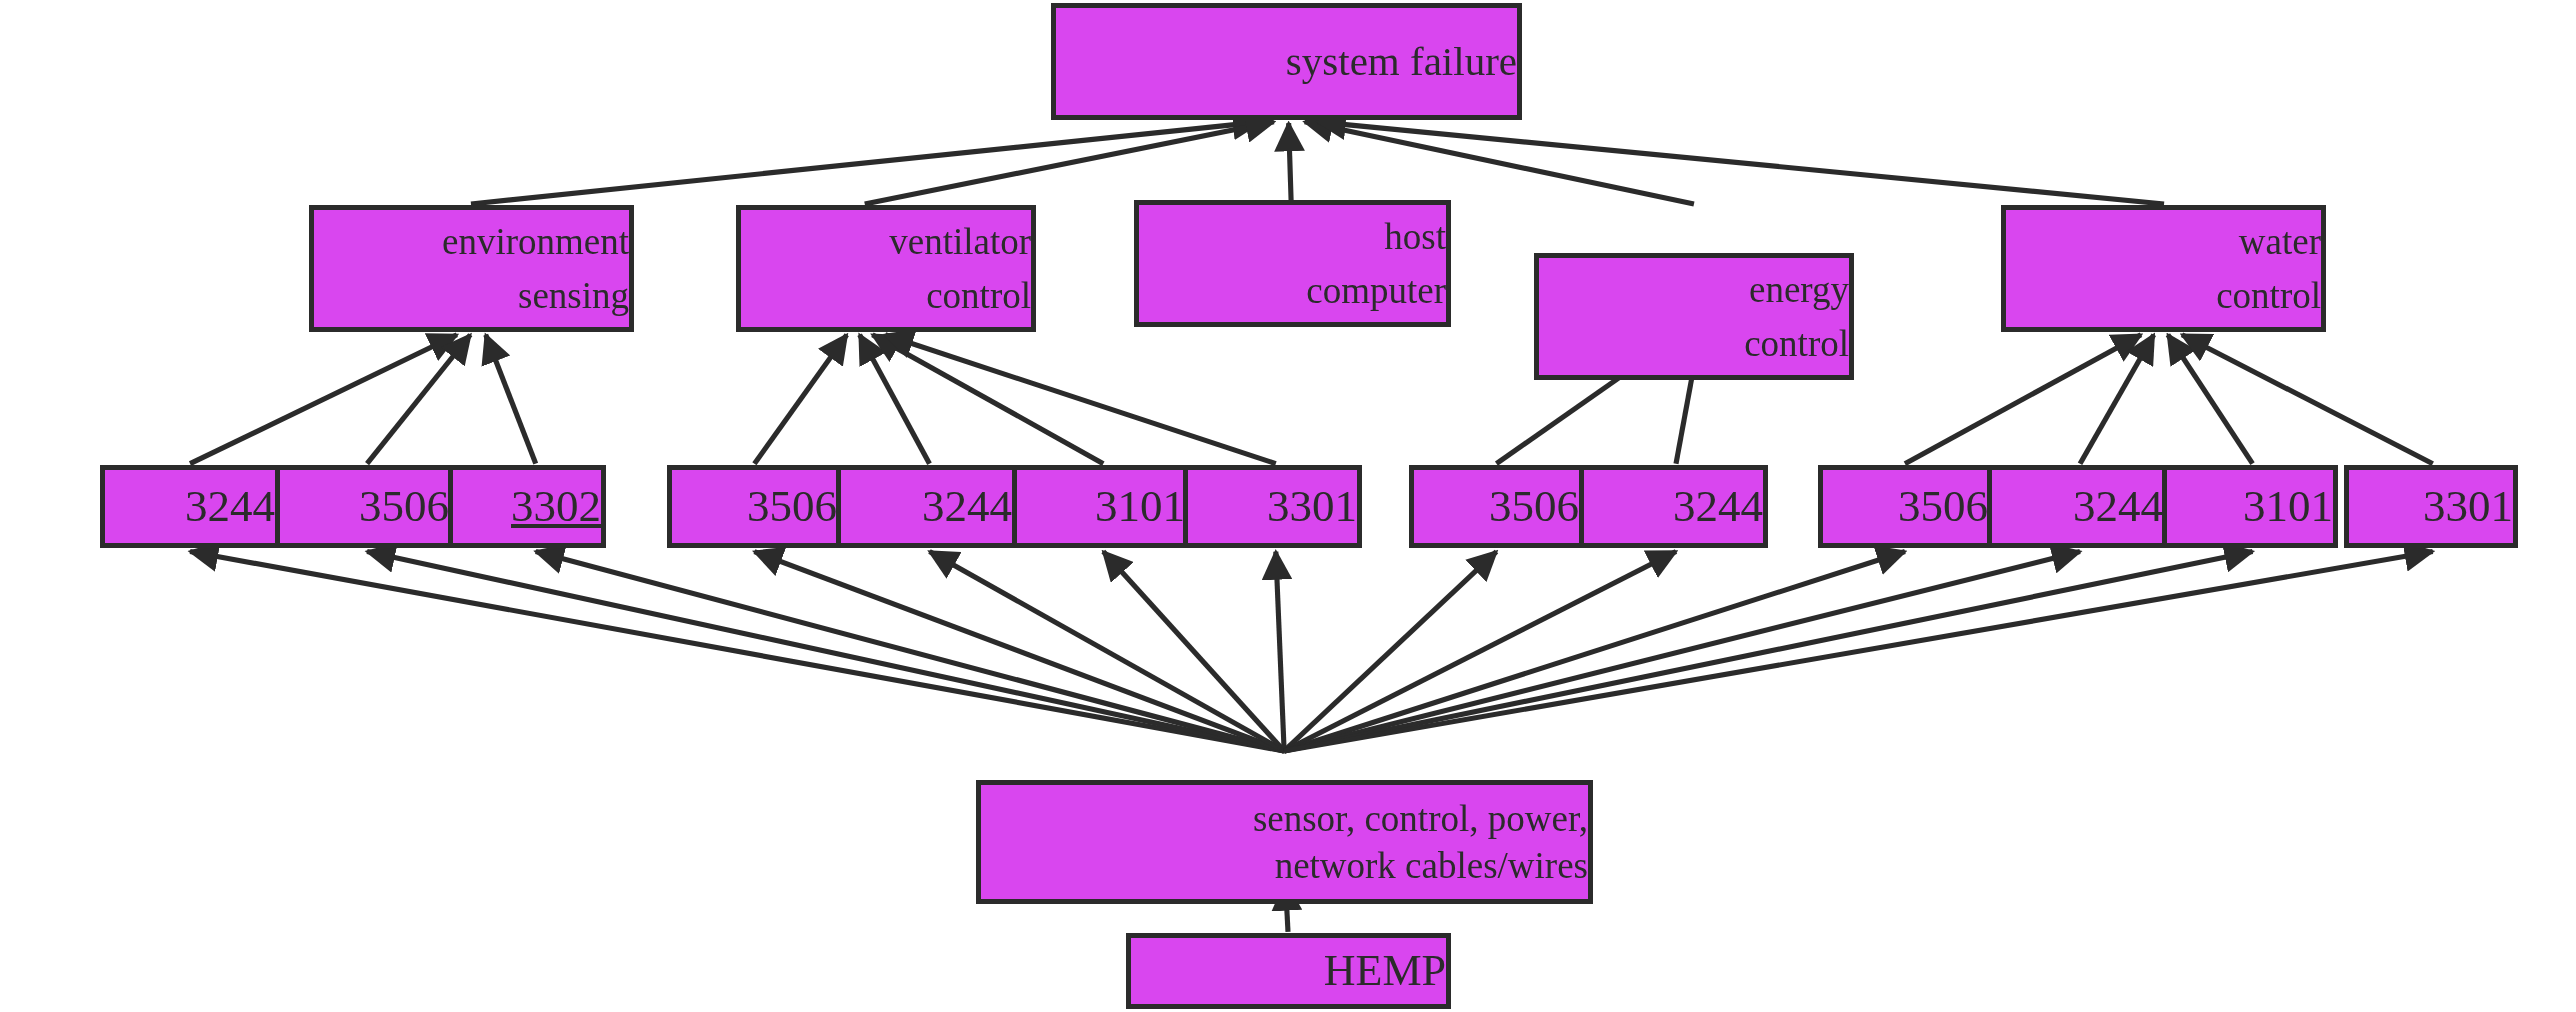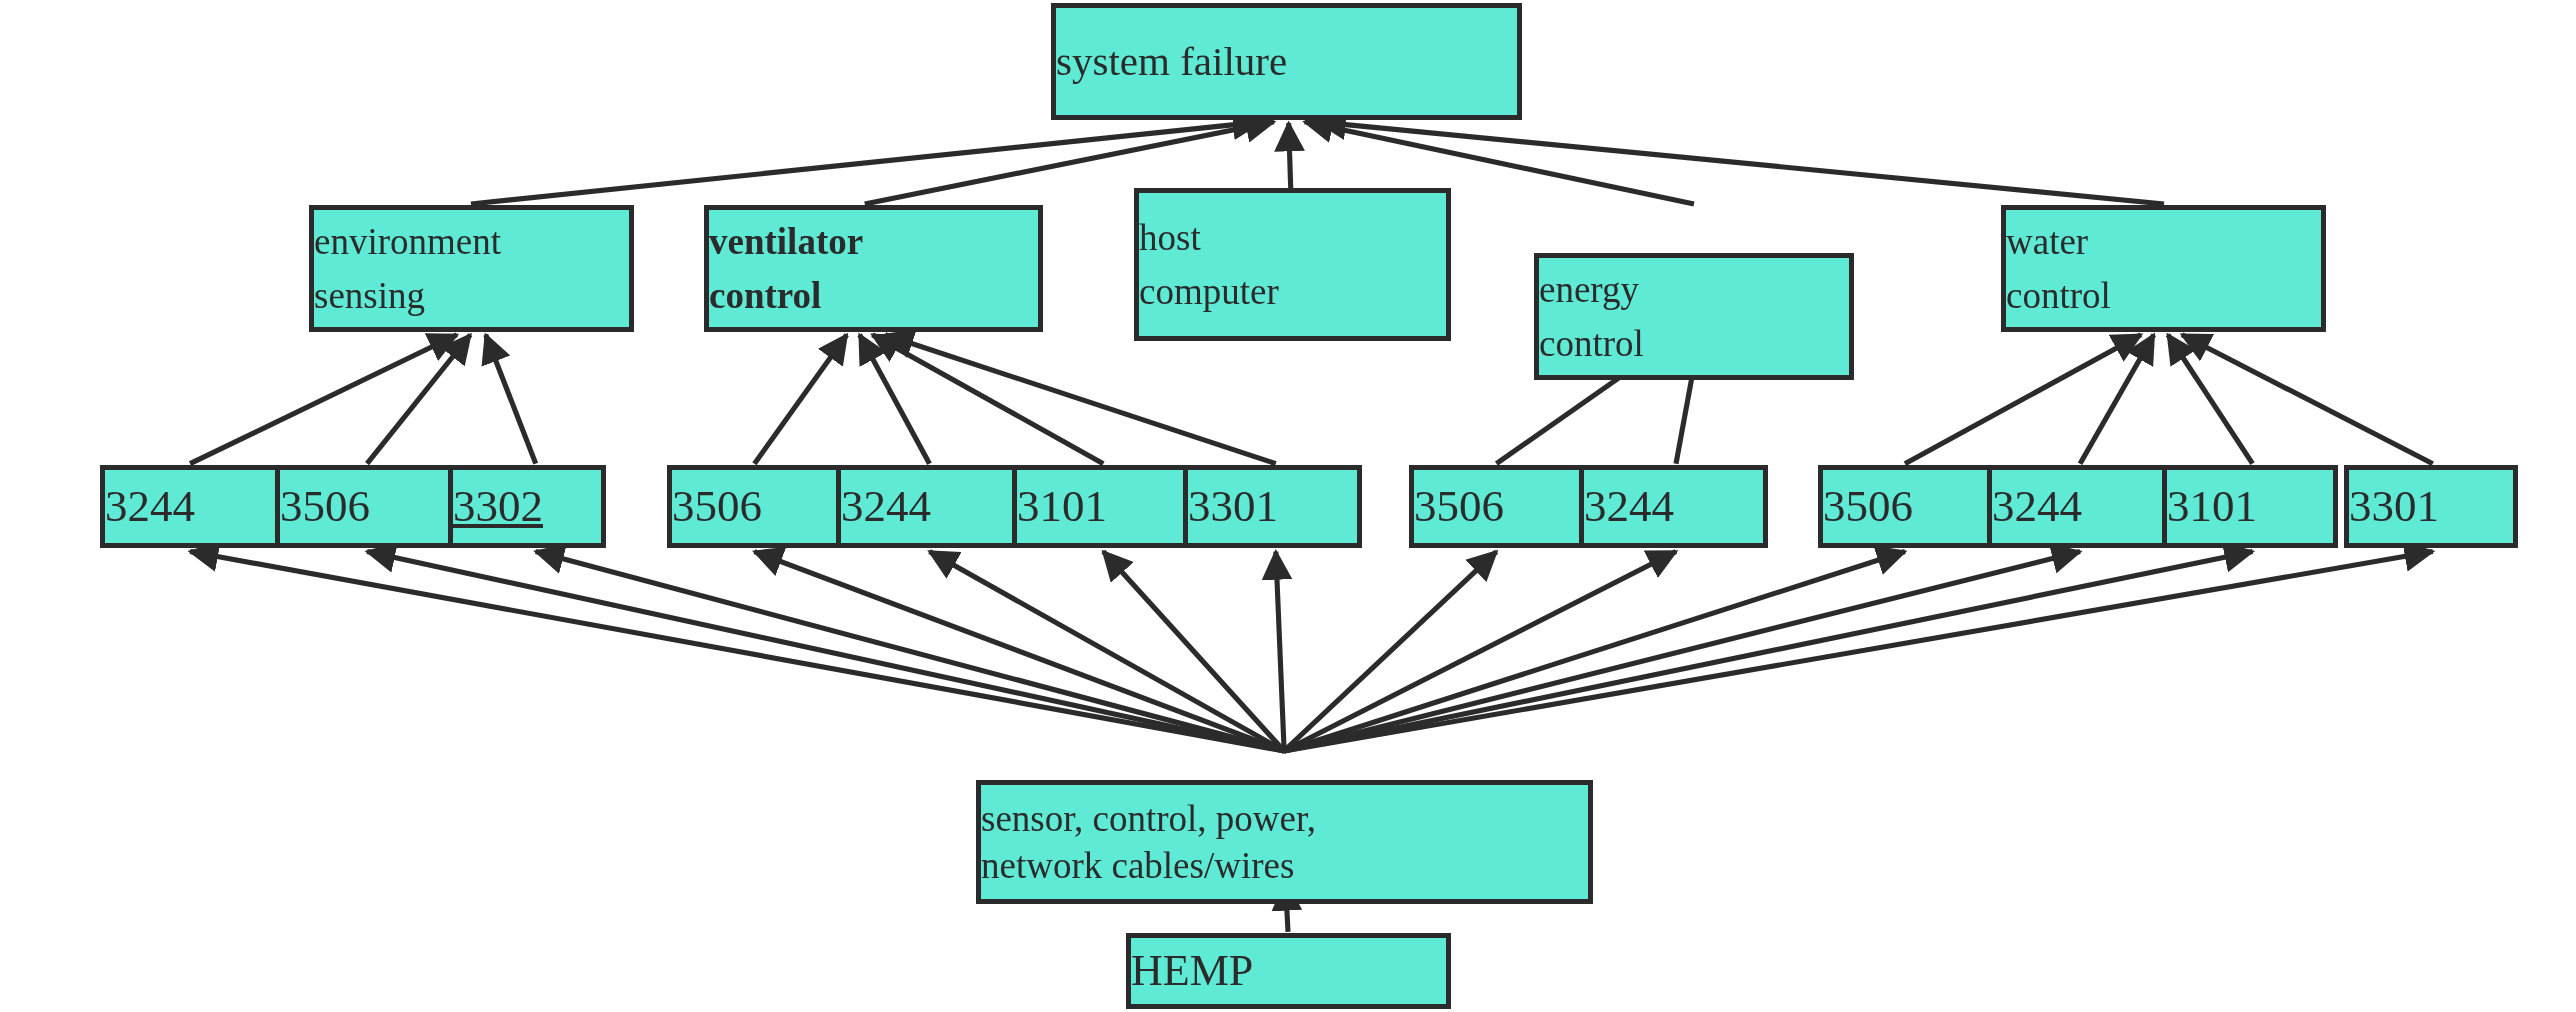--- a/index.html
+++ b/index.html
@@ -25,11 +25,11 @@
   .box {
     position: absolute;
     box-sizing: border-box;
-    background: #5eead4;
+    background: #d946ef;
     border: 5.8px solid #2b2b2b;
     display: flex;
     flex-direction: column;
-    align-items: flex-start;
+    align-items: flex-end;
     justify-content: center;
     text-align: center;
     line-height: 1.28;

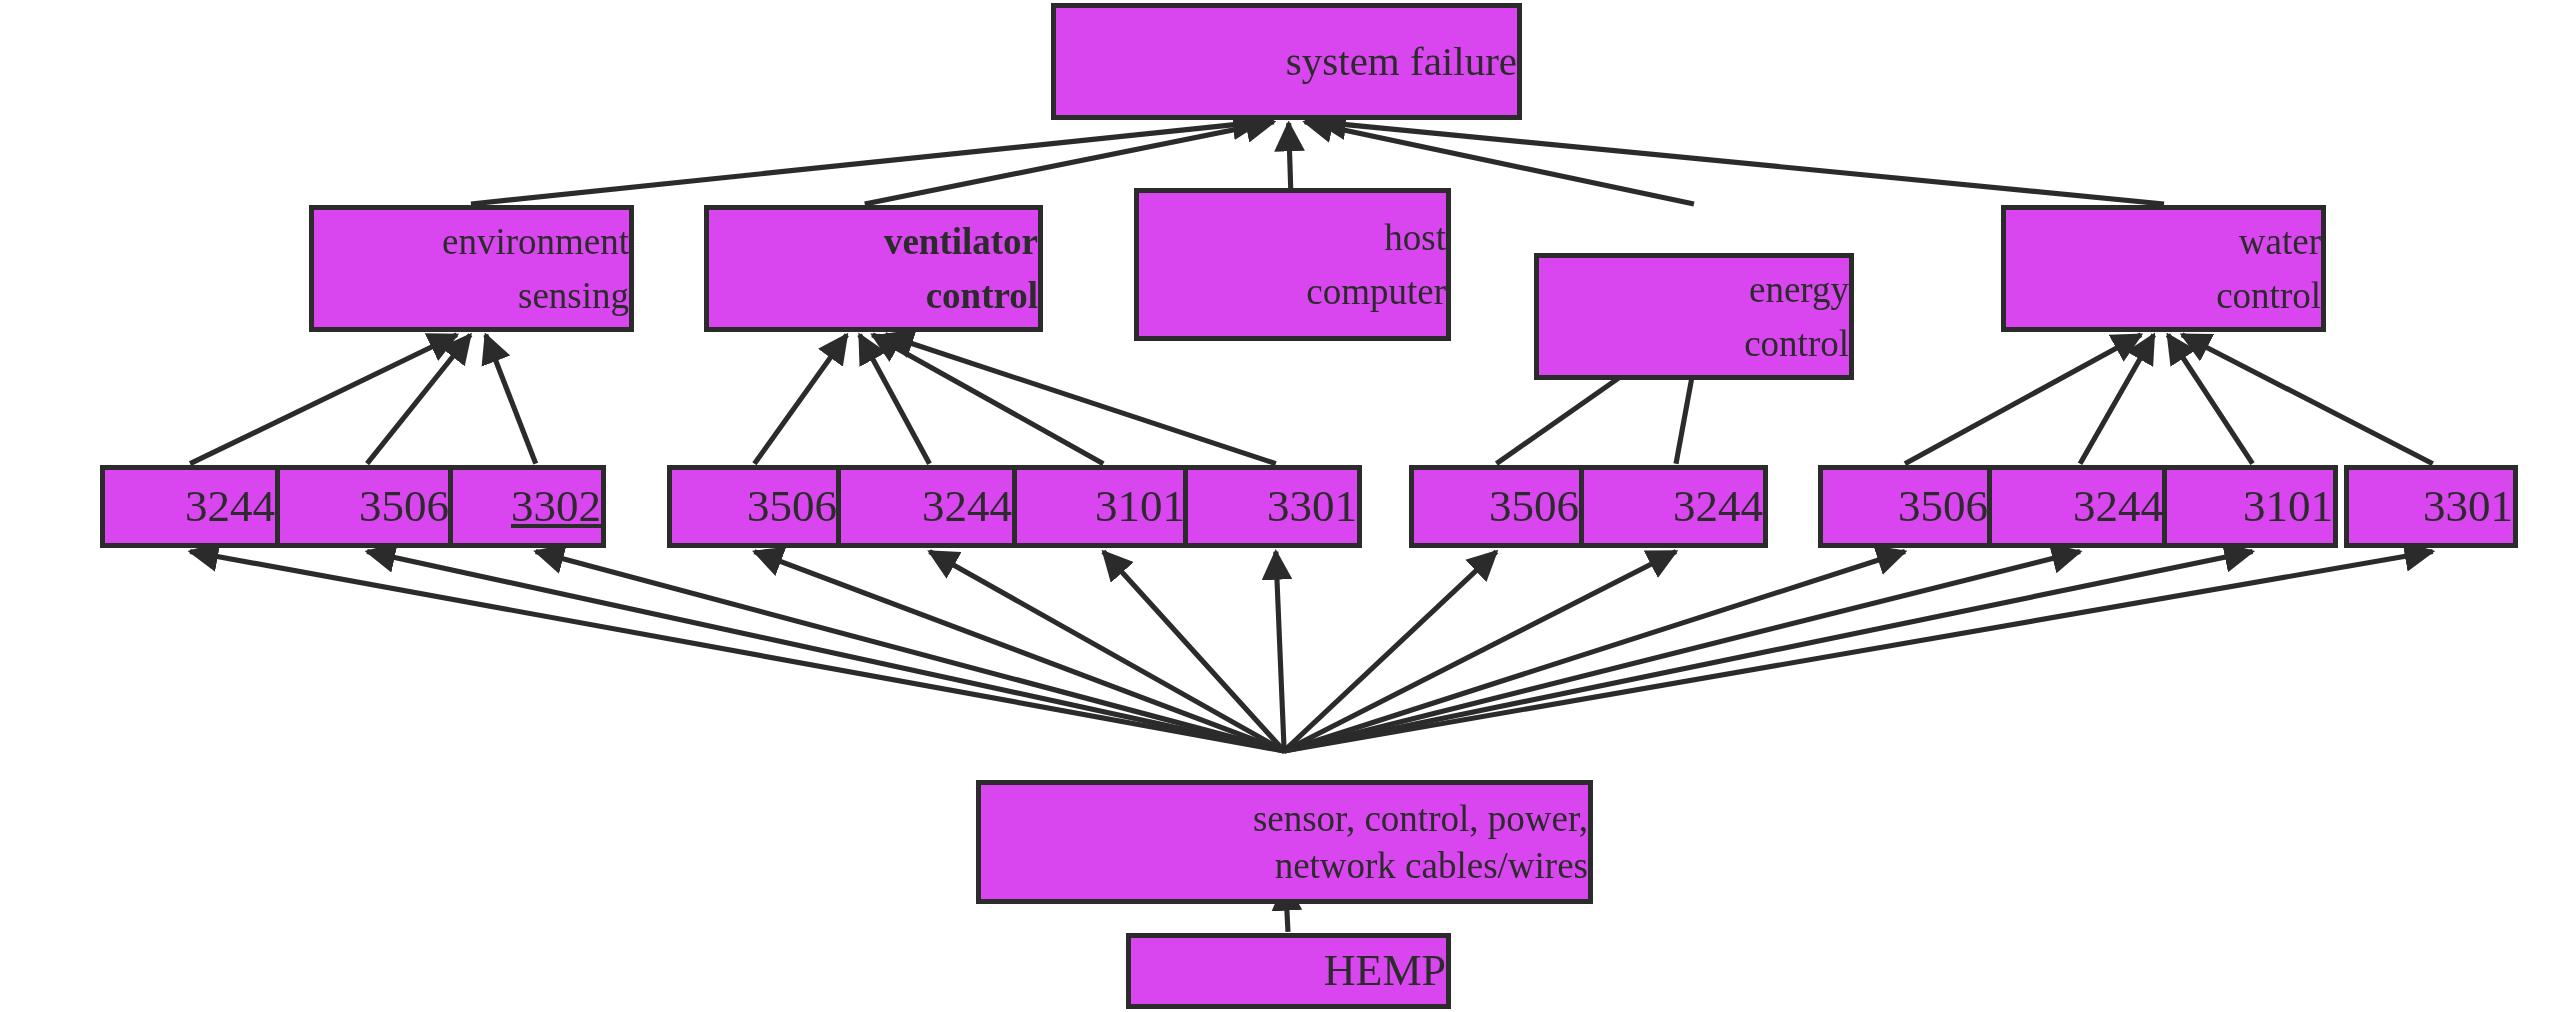--- a/index.html
+++ b/index.html
@@ -102,7 +102,7 @@
     <span>environment</span>
     <span>sensing</span>
   </div>
-  <div class="box cat" style="left:704px; top:205px; width:339px; height:127px;font-weight:bold;">
+  <div class="box cat" style="left:736px; top:205px; width:300px; height:127px;">
     <span>ventilator</span>
     <span>control</span>
   </div>

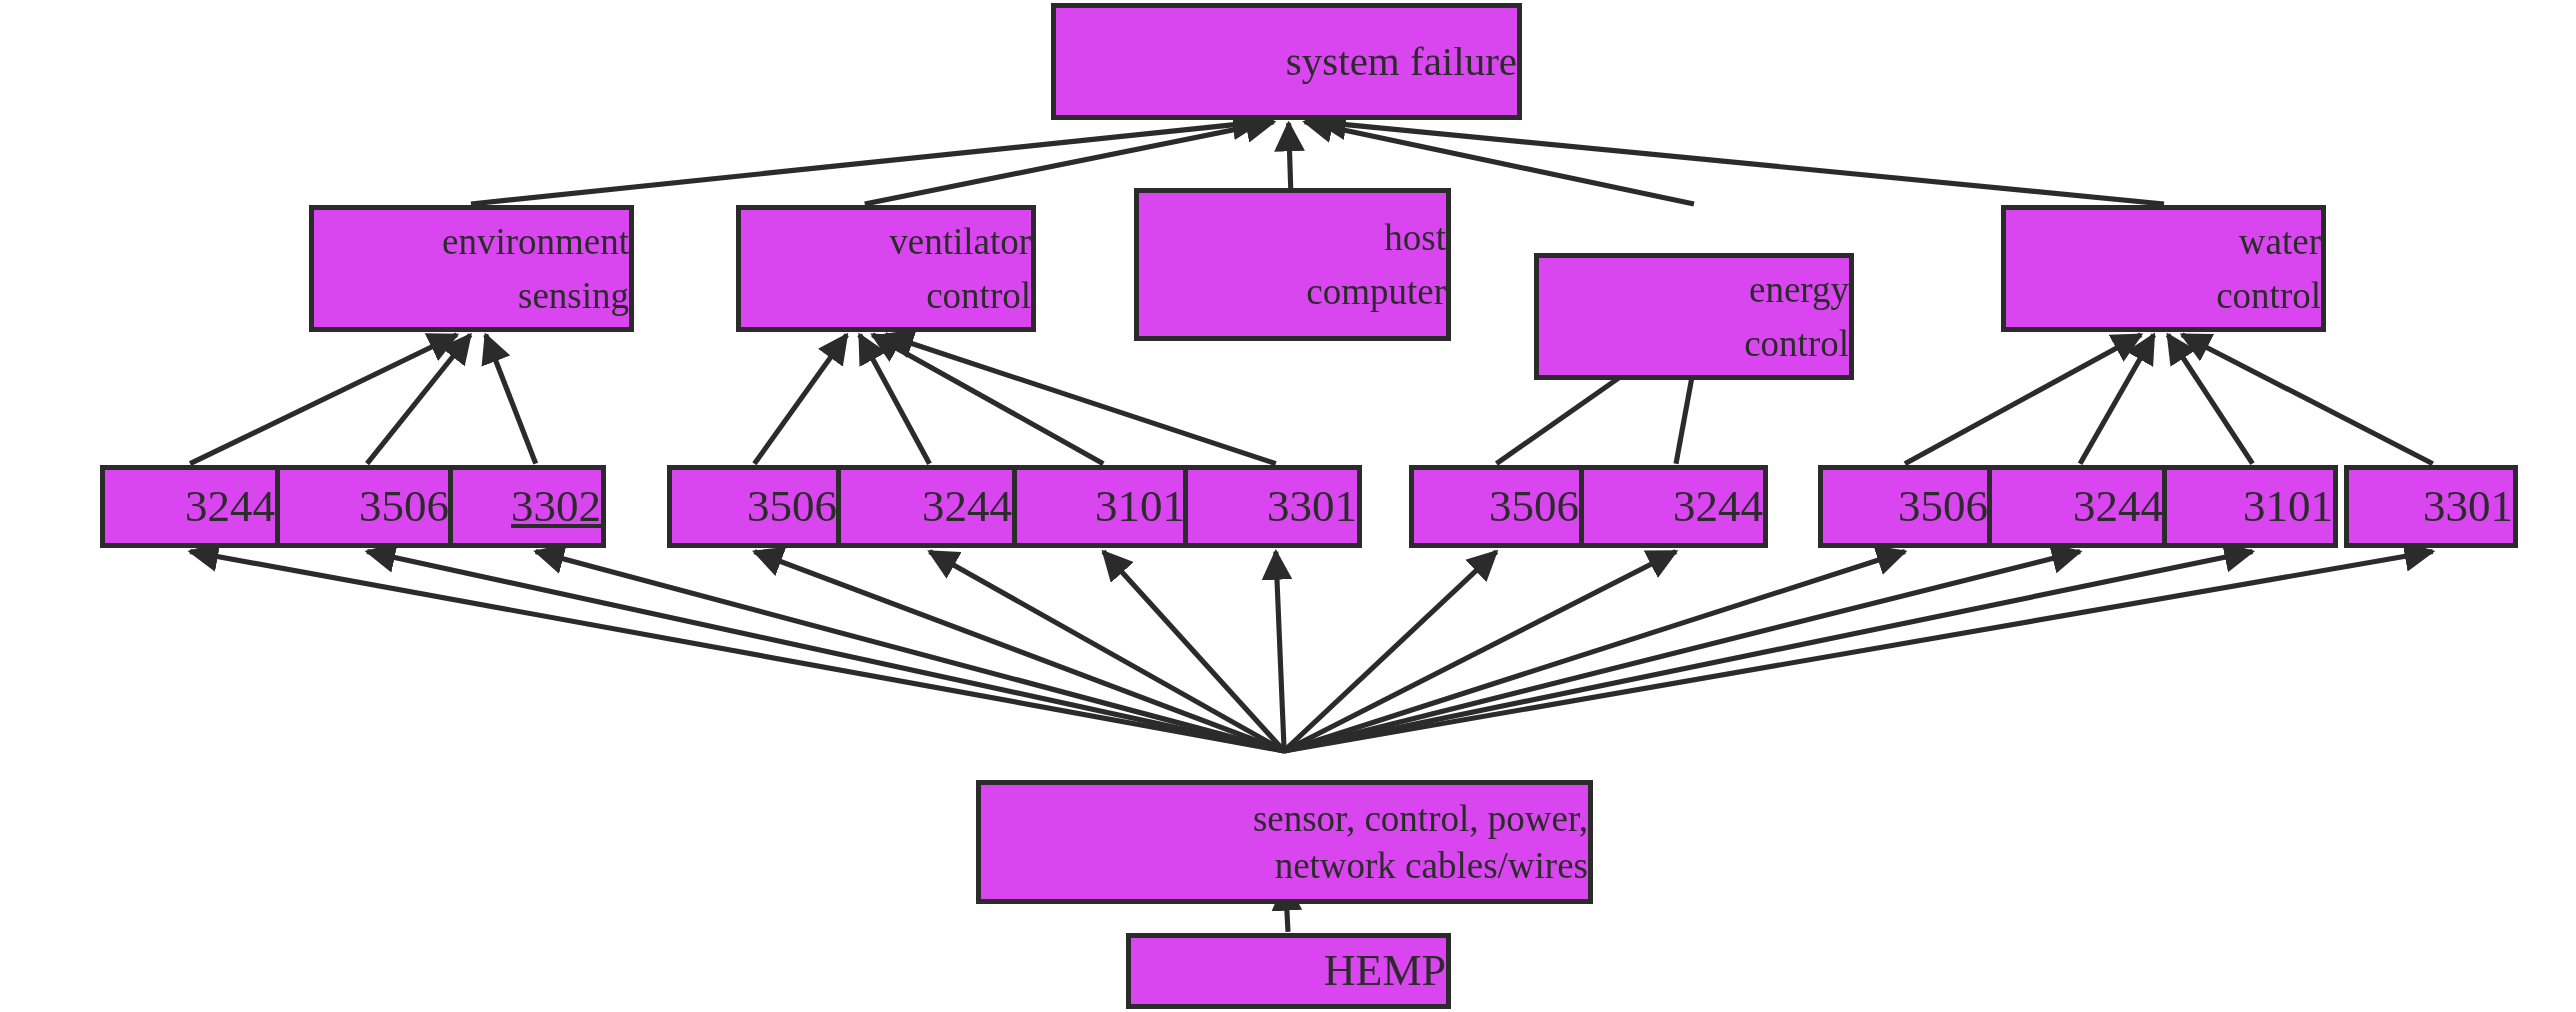--- a/index.html
+++ b/index.html
@@ -106,7 +106,7 @@
     <span>ventilator</span>
     <span>control</span>
   </div>
-  <div class="box cat" style="left:1134px; top:188px; width:317px; height:153px;">
+  <div class="box cat" style="left:1134px; top:200px; width:317px; height:127px;">
     <span>host</span>
     <span>computer</span>
   </div>

